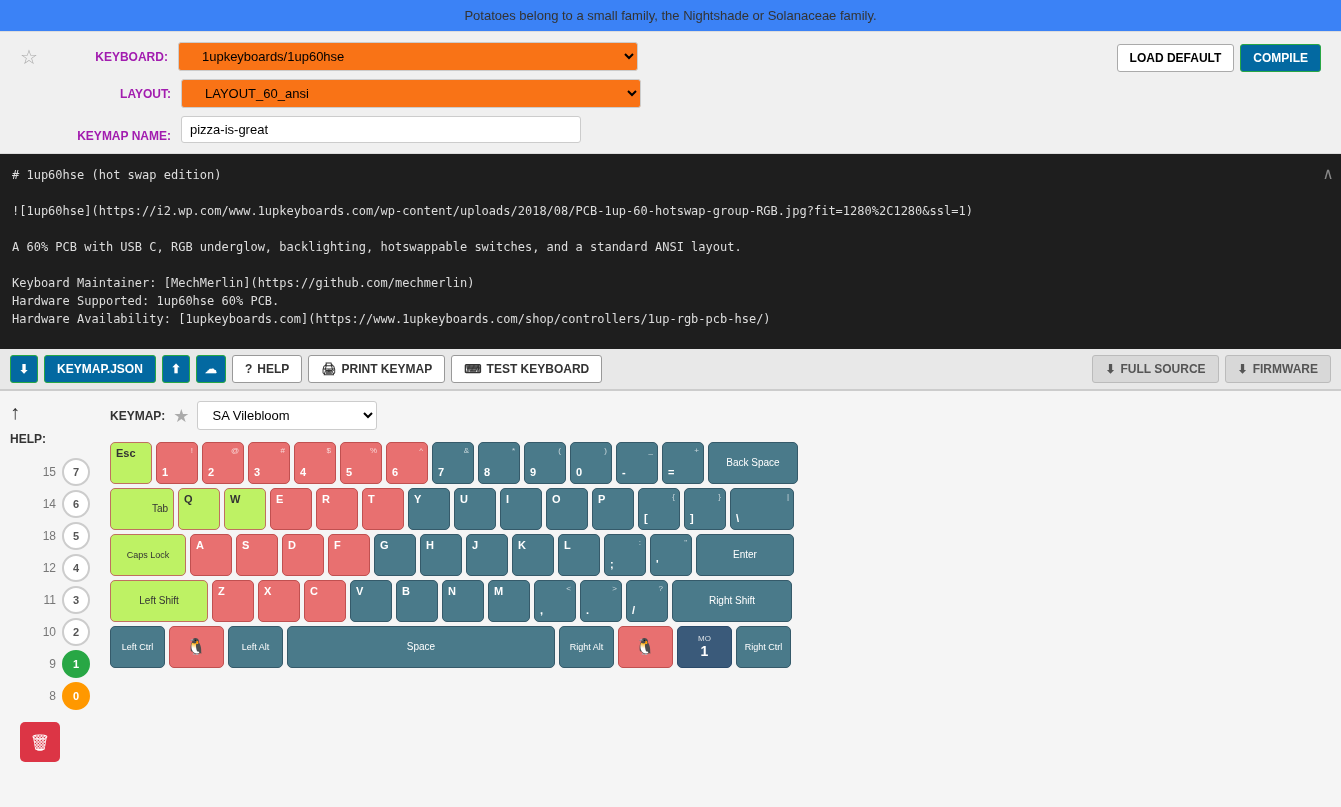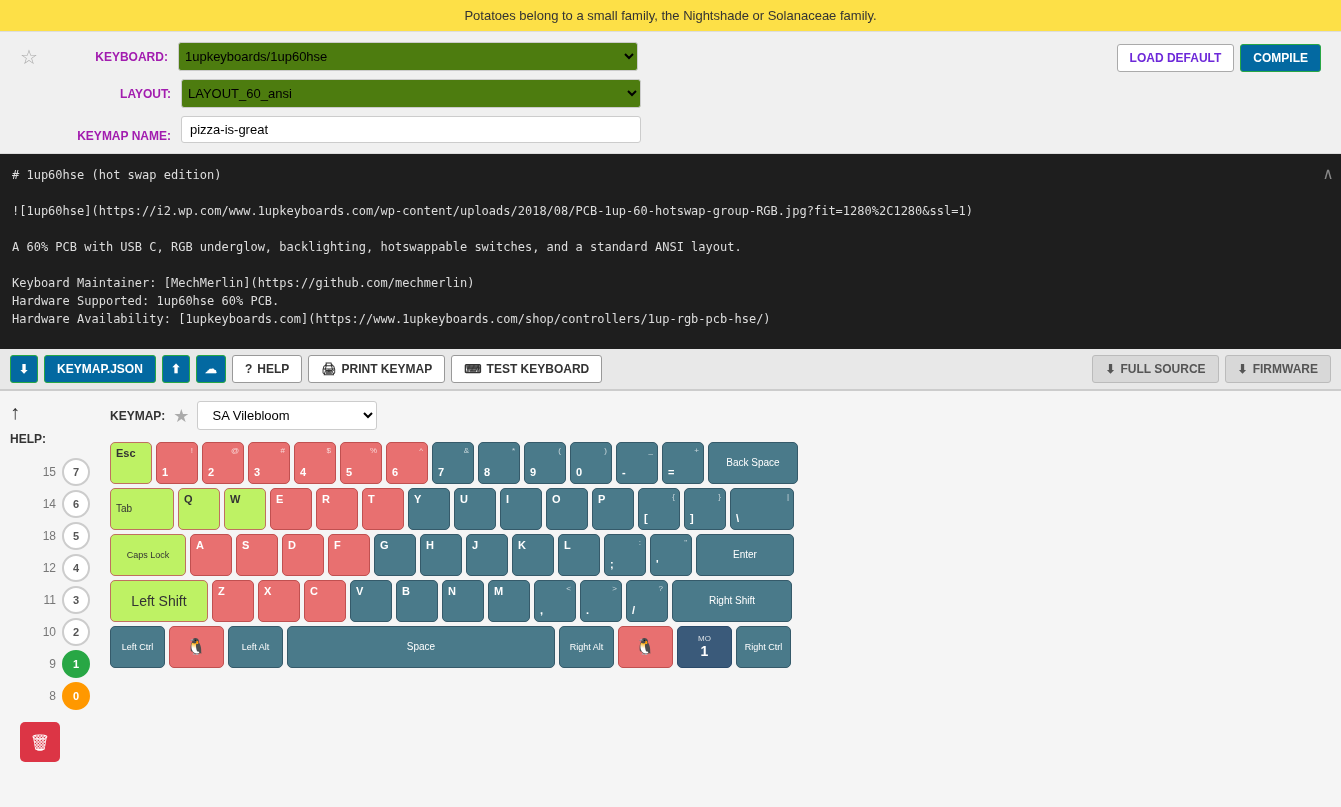--- a/index.html
+++ b/index.html
@@ -10,7 +10,7 @@
       padding: 8px;
       font-size: 13px;
       color: #333;
-      background: #fde047;
+      background: #3b82f6;
       border-bottom: 1px solid #ddd;
     }
     

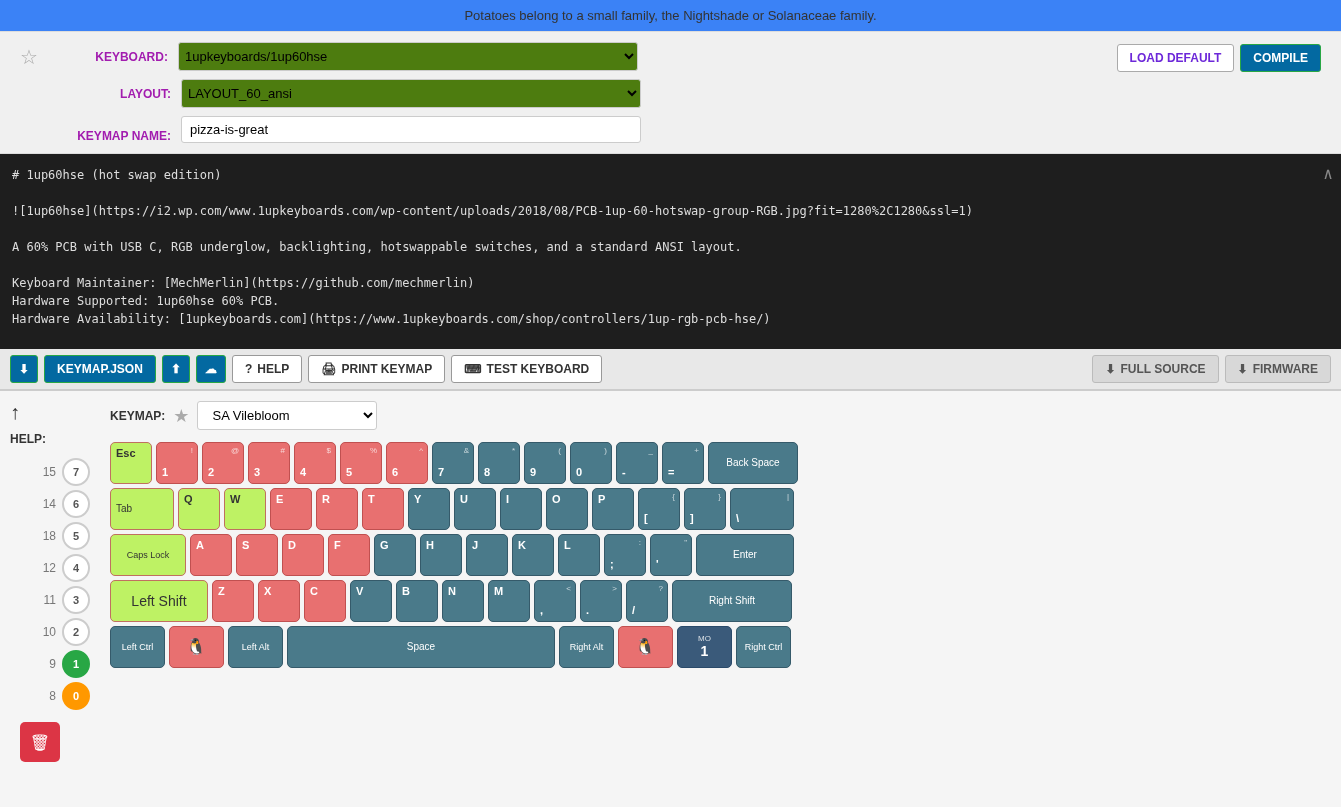--- a/index.html
+++ b/index.html
@@ -33,11 +33,11 @@
     
     .config-select {
       width: 460px;
-      padding: 5px 2px;
+      padding: 5px 19px;
       border: 1px solid #ccc;
       border-radius: 3px;
       font-size: 13px;
-      background: #4d7c0f;
+      background: #f97316;
     }
     
     .config-input {

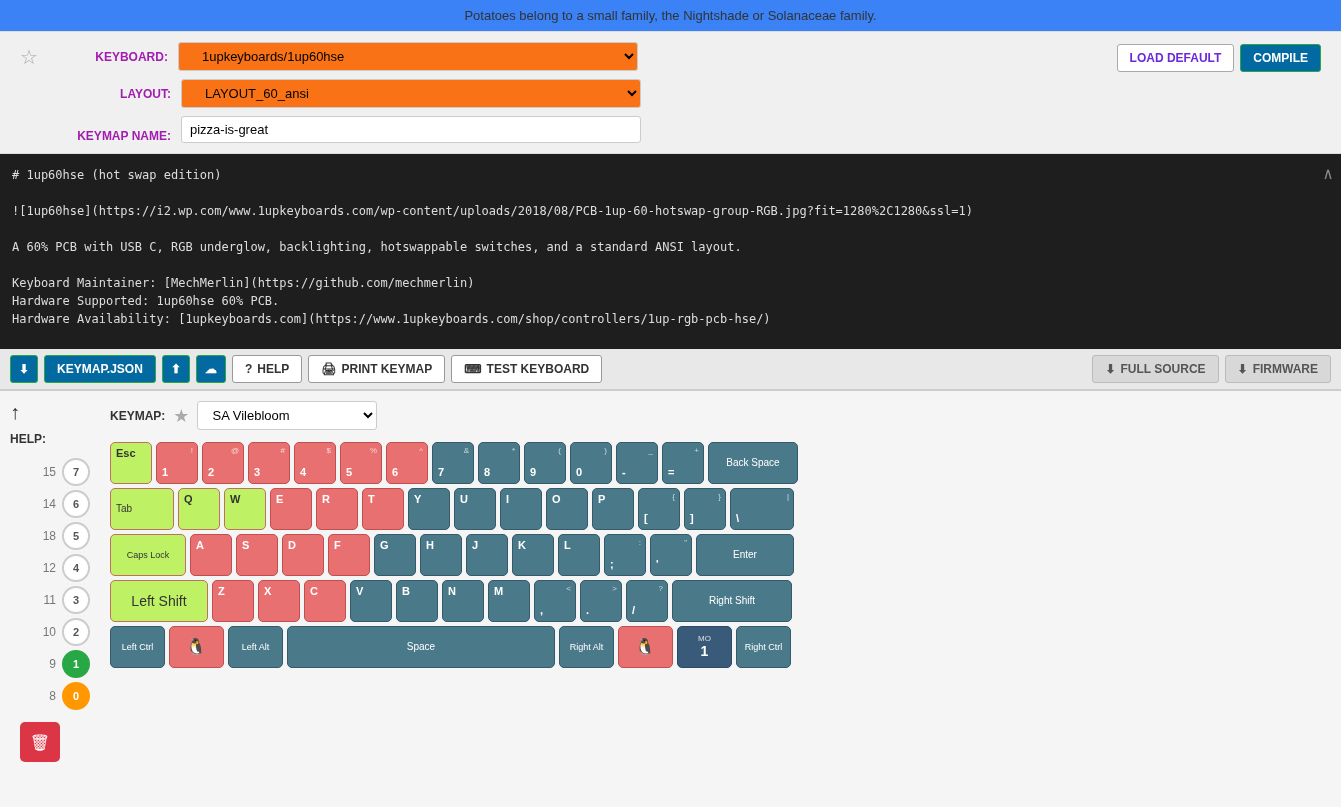--- a/index.html
+++ b/index.html
@@ -59,7 +59,7 @@
     .btn-load-default {
       background: #fff;
       border: 2px solid #28a745;
-      color: #6d28d9;
+      color: #000000;
       font-weight: bold;
       padding: 8px 14px;
       cursor: pointer;

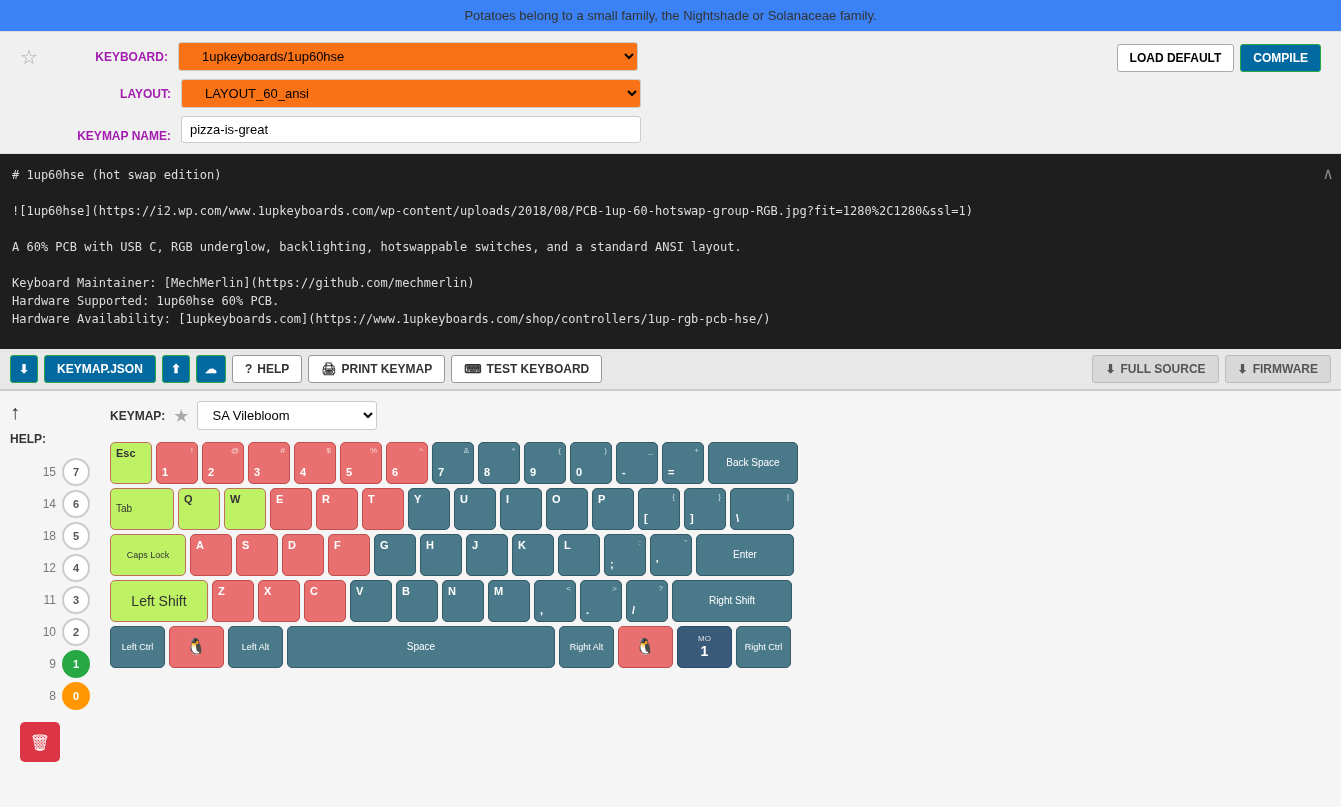--- a/index.html
+++ b/index.html
@@ -41,7 +41,7 @@
     }
     
     .config-input {
-      width: 460px;
+      width: 400px;
       padding: 5px 8px;
       border: 1px solid #ccc;
       border-radius: 3px;

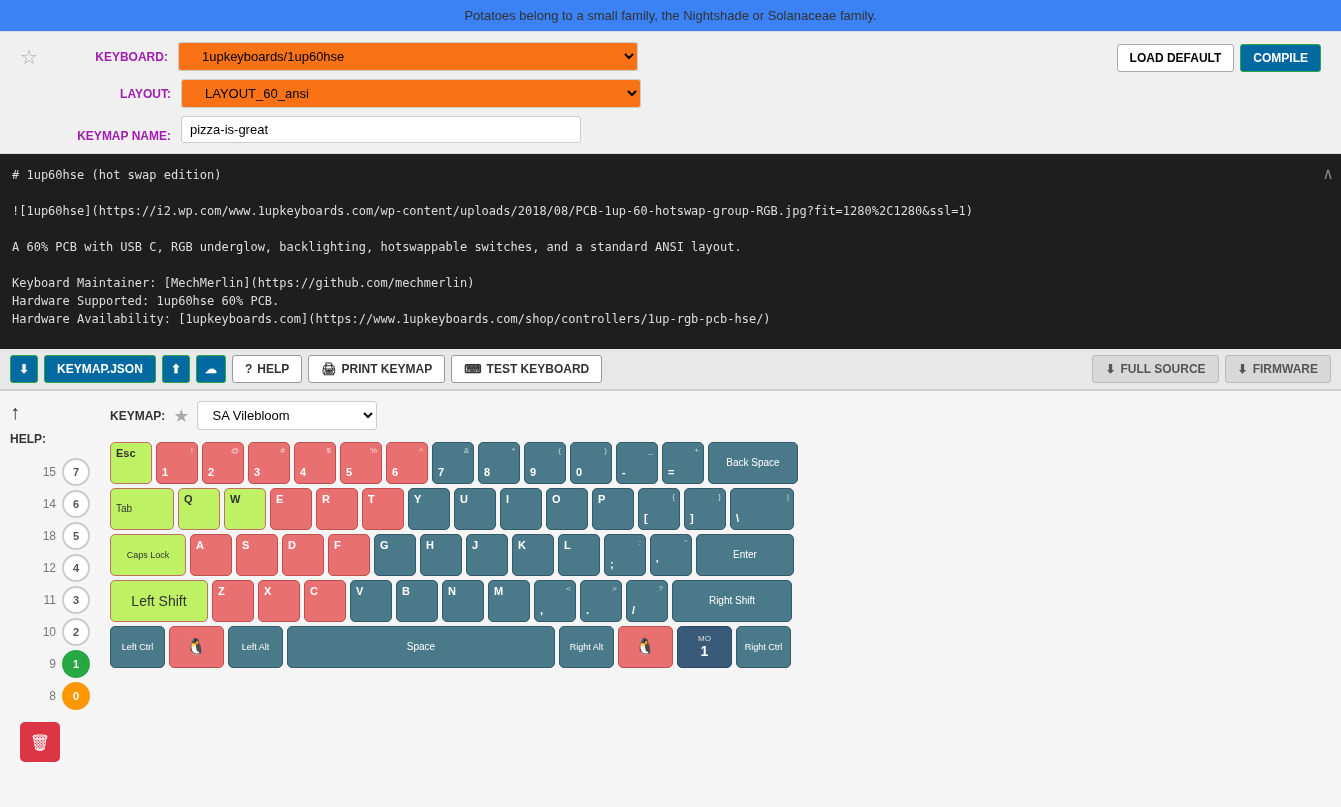--- a/index.html
+++ b/index.html
@@ -523,7 +523,7 @@
       </div>
 
       <div class="key-row">
-        <div class="key key-salmon" style="min-width:64px; justify-content:center; align-items:flex-start;">
+        <div class="key key-salmon" style="min-width:64px; justify-content:center; align-items:flex-end;">
           <span style="font-size:10px;">Tab</span>
         </div>
         <div class="key key-salmon">

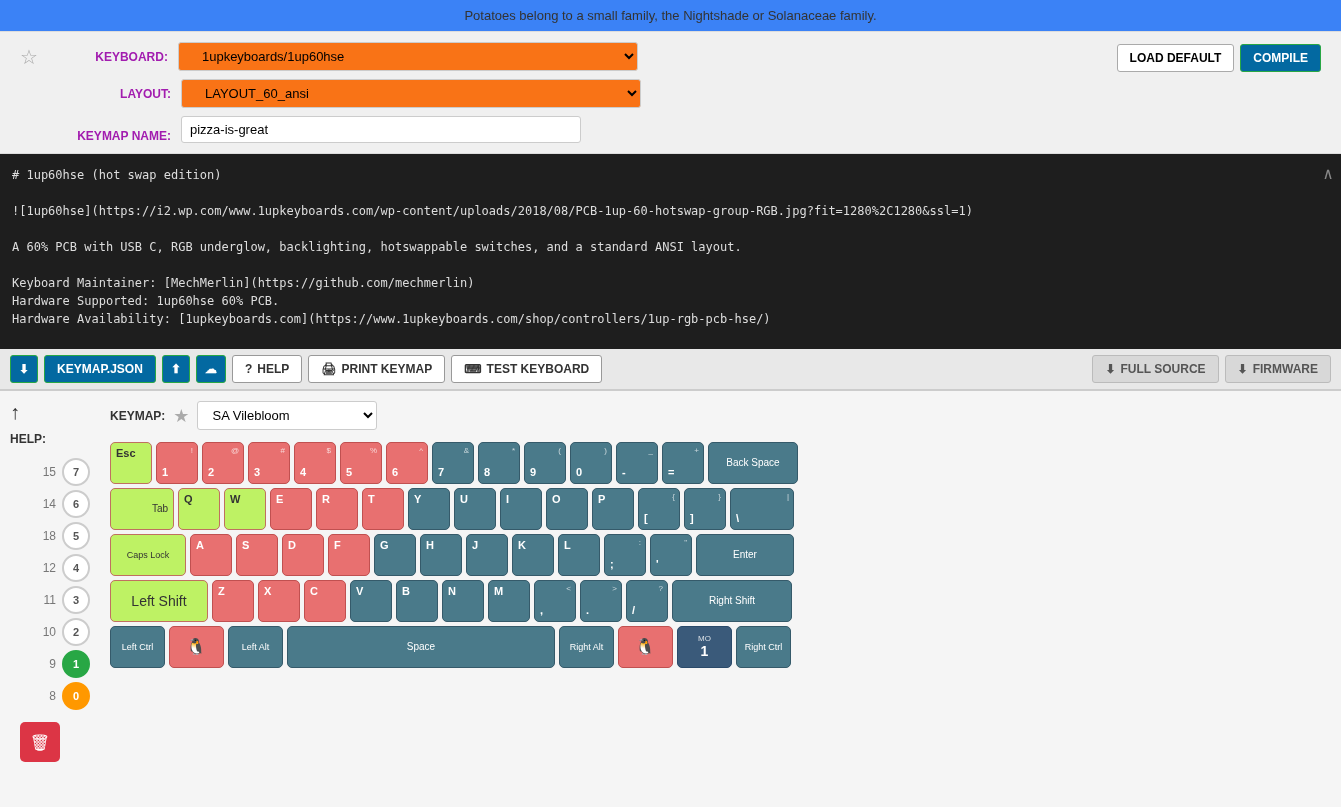--- a/index.html
+++ b/index.html
@@ -616,7 +616,7 @@
 
       <div class="key-row">
         <div class="key key-salmon" style="min-width:98px; justify-content:center; align-items:center;">
-          <span style="font-size:14px;">Left Shift</span>
+          <span style="font-size:10px;">Left Shift</span>
         </div>
         <div class="key key-pink">
           <span class="key-label-main">Z</span>

